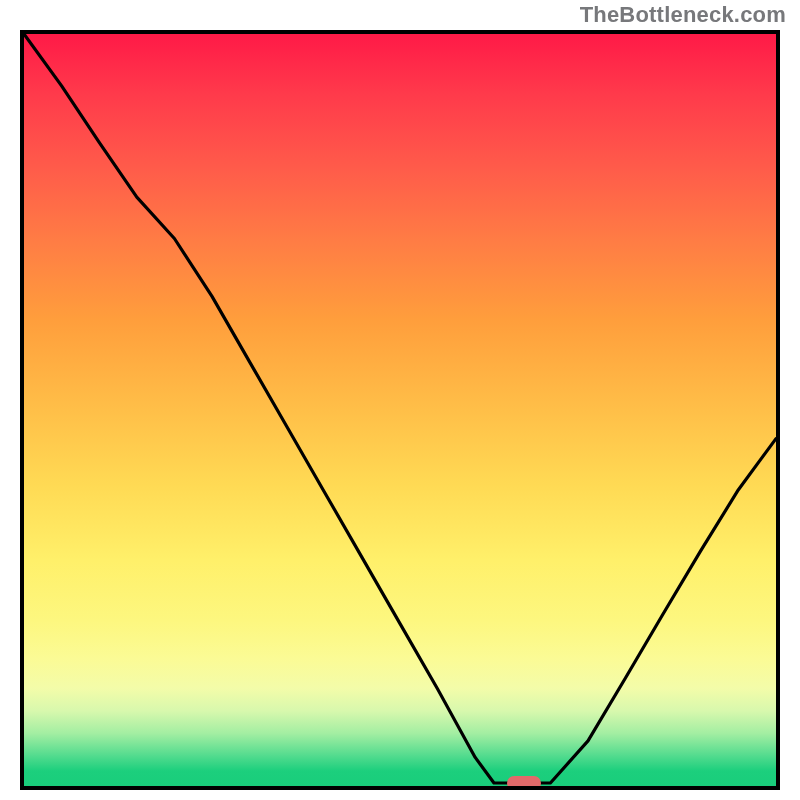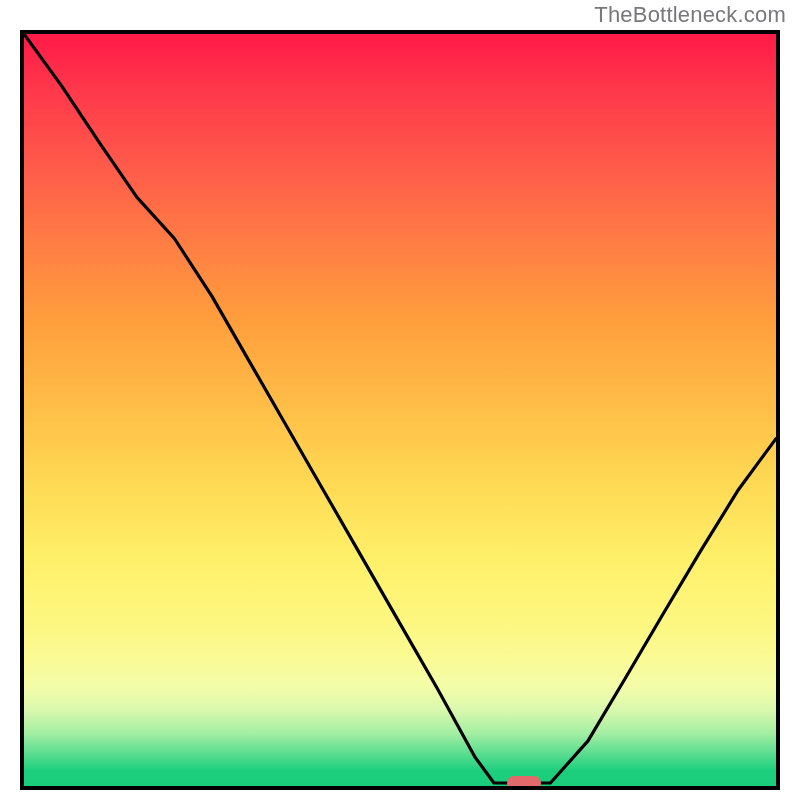--- a/index.html
+++ b/index.html
@@ -17,7 +17,7 @@
     right: 14px;
     font-size: 22px;
     color: #77787b;
-    font-weight: 400;
+    font-weight: 700;
     letter-spacing: 0.2px;
   }
   .plot-frame {

